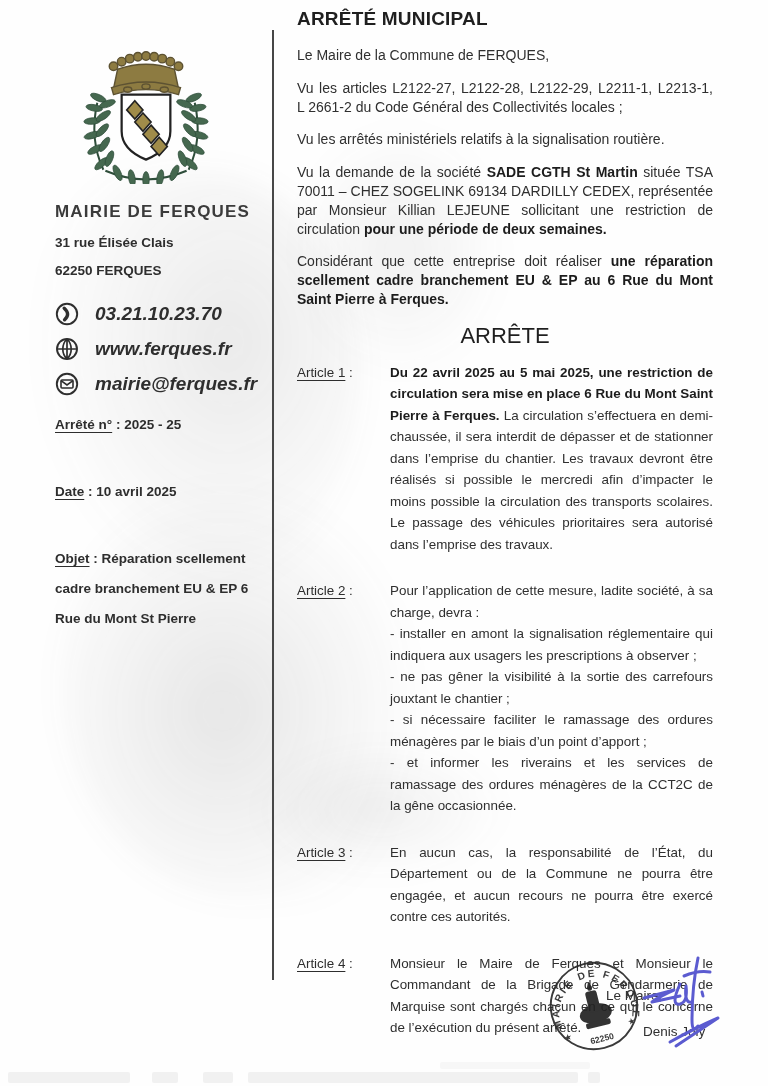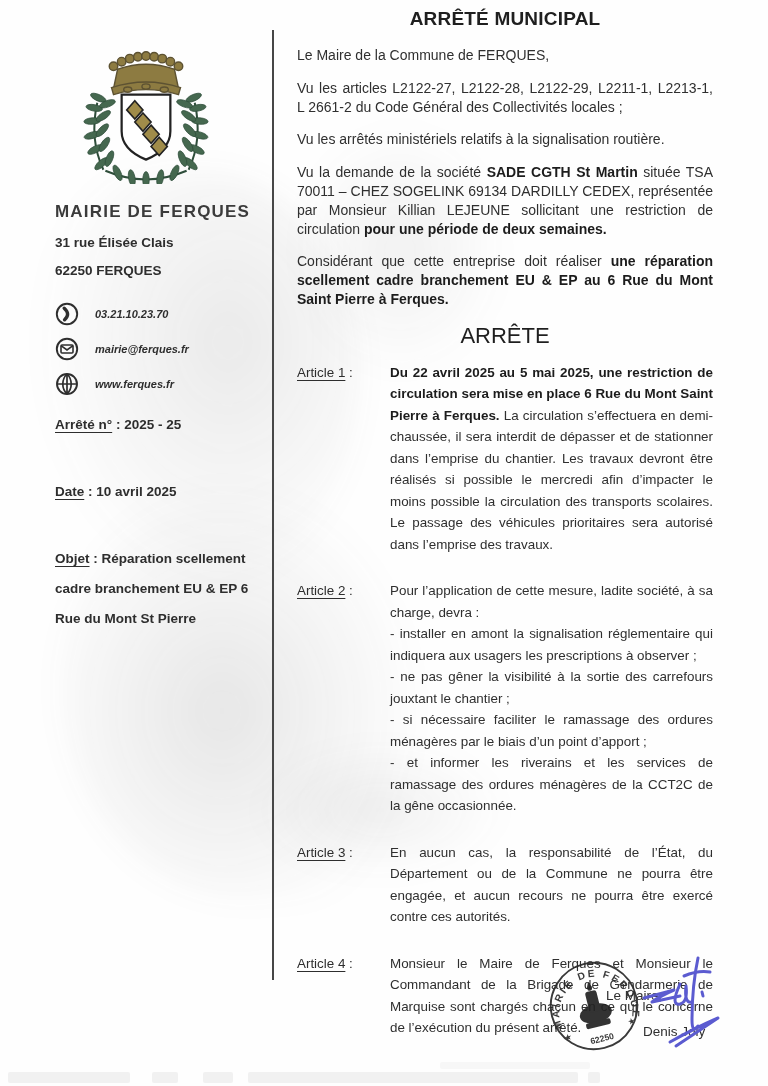--- a/index.html
+++ b/index.html
@@ -31,7 +31,7 @@
   .divider{position:absolute;left:272px;top:30px;width:2px;height:950px;background:#474747;}
 
   .main{position:absolute;left:297px;top:8px;width:416px;}
-  .doc-title{font-size:19px;font-weight:700;text-align:center;color:#1f1f1f;margin:0 0 16px 0;letter-spacing:.2px;}
+  .doc-title{font-size:19px;font-weight:700;text-align:left;color:#1f1f1f;margin:0 0 16px 0;letter-spacing:.2px;}
   .para{font-size:14px;line-height:19px;text-align:justify;margin:0 0 13.5px 0;color:#2f2f2f;}
   .para b,.art-text b{color:#1c1c1c;}
   .decree-heading{font-size:22px;font-weight:400;text-align:center;margin:1px 0 13px 0;color:#1f1f1f;}

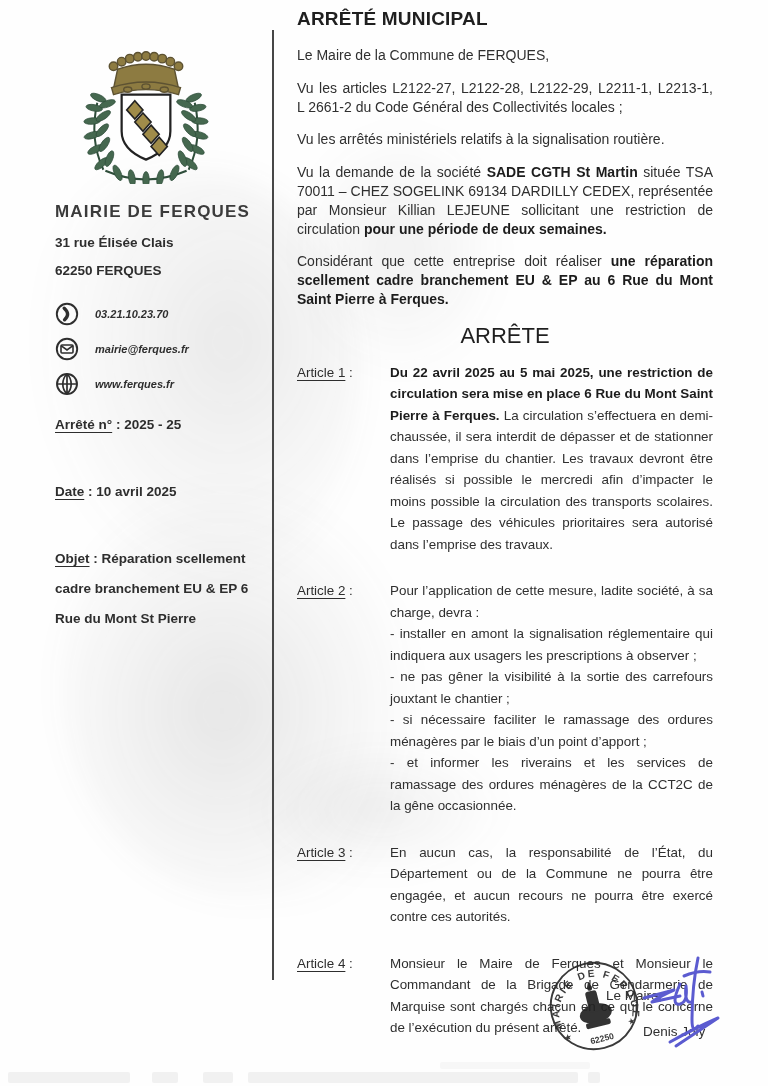--- a/index.html
+++ b/index.html
@@ -22,7 +22,7 @@
   .contacts{margin:24px 0 0 25px;}
   .contact-row{display:flex;align-items:center;margin-bottom:11px;}
   .contact-icon{width:24px;height:24px;flex:0 0 24px;margin-right:16px;}
-  .contact-text{font-size:11px;font-style:italic;font-weight:600;color:#2e2e2e;}
+  .contact-text{font-size:19px;font-style:italic;font-weight:600;color:#2e2e2e;}
   .meta{margin:14px 0 0 25px;}
   .meta-item{font-size:13.5px;font-weight:700;margin-bottom:37px;line-height:30px;}
   .meta-item .lbl{text-decoration:underline;text-underline-offset:3px;}

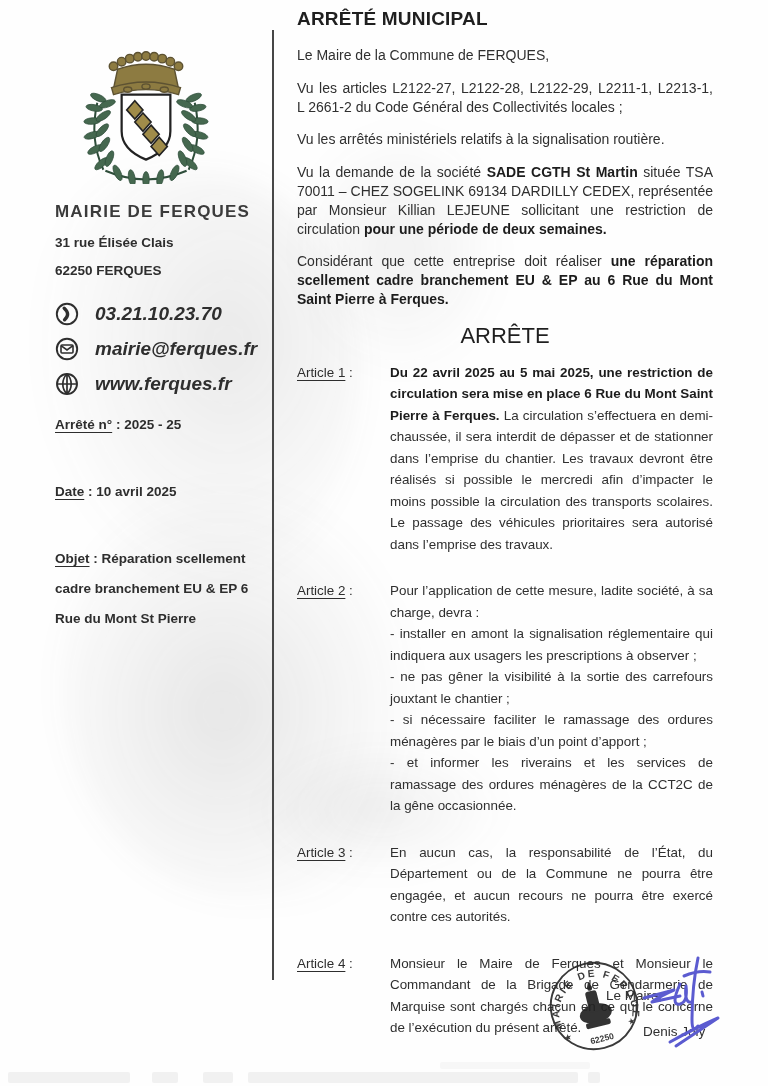--- a/index.html
+++ b/index.html
@@ -139,18 +139,18 @@
       </div>
       <div class="contact-row">
         <svg class="contact-icon" viewBox="0 0 24 24">
+          <circle cx="12" cy="12" r="10" fill="none" stroke="#2e2e2e" stroke-width="1.9"></circle>
+          <path d="M2,12 H22 M12,2 V22 M12,2 a14,14 0 0 1 0,20 M12,2 a14,14 0 0 0 0,20" fill="none" stroke="#2e2e2e" stroke-width="1.7"></path>
+        </svg>
+        <span class="contact-text">www.ferques.fr</span>
+      </div>
+      <div class="contact-row">
+        <svg class="contact-icon" viewBox="0 0 24 24">
           <circle cx="12" cy="12" r="10.2" fill="none" stroke="#2e2e2e" stroke-width="1.9"></circle>
           <rect x="6" y="8" width="12" height="8" rx="1" fill="none" stroke="#2e2e2e" stroke-width="1.6"></rect>
           <path d="M6,8.6 L12,13 L18,8.6" fill="none" stroke="#2e2e2e" stroke-width="1.6"></path>
         </svg>
         <span class="contact-text">mairie@ferques.fr</span>
-      </div>
-      <div class="contact-row">
-        <svg class="contact-icon" viewBox="0 0 24 24">
-          <circle cx="12" cy="12" r="10" fill="none" stroke="#2e2e2e" stroke-width="1.9"></circle>
-          <path d="M2,12 H22 M12,2 V22 M12,2 a14,14 0 0 1 0,20 M12,2 a14,14 0 0 0 0,20" fill="none" stroke="#2e2e2e" stroke-width="1.7"></path>
-        </svg>
-        <span class="contact-text">www.ferques.fr</span>
       </div>
     </div>
 

